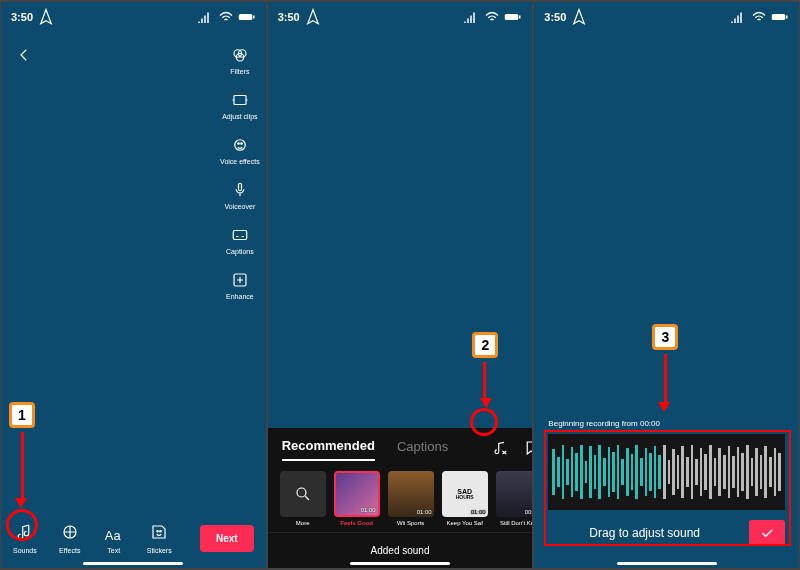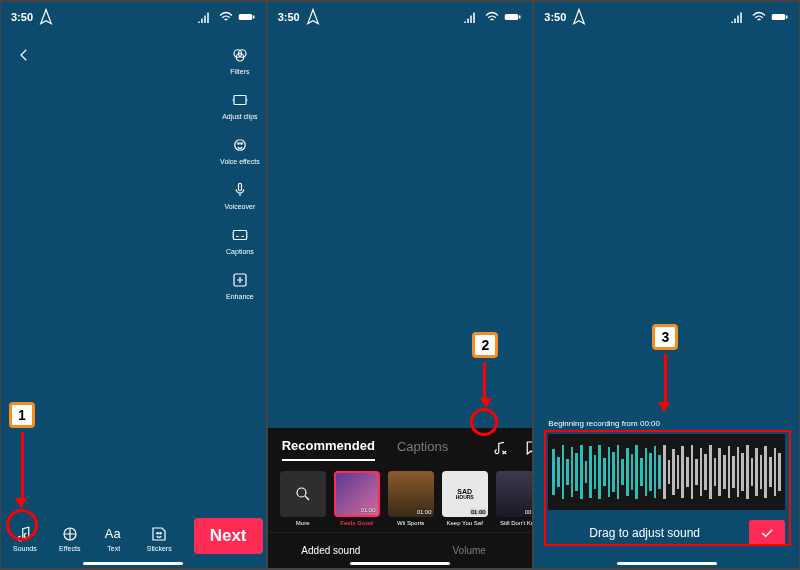--- a/index.html
+++ b/index.html
@@ -33,7 +33,7 @@
   
   .bottom-bar { position:absolute; bottom:14px; left:0; right:0; display:flex; align-items:center; padding:0 12px; }
   .btool { display:flex; flex-direction:column; align-items:center; gap:2px; color:#fff; margin-right:22px; }
-  .btool .bico { width:22px; height:22px; display:flex; align-items:flex-end; justify-content:center; }
+  .btool .bico { width:22px; height:22px; display:flex; align-items:flex-start; justify-content:center; }
   .btool span { font-size:7px; }
   .next-btn { margin-left:auto; background:#fe2c55; color:#fff; font-size:17px; font-weight:600; padding:8px 16px; border-radius:4px; }
   .home-ind { position:absolute; bottom:3px; left:50%; transform:translateX(-50%); width:100px; height:3px; border-radius:2px; background:#fff; }

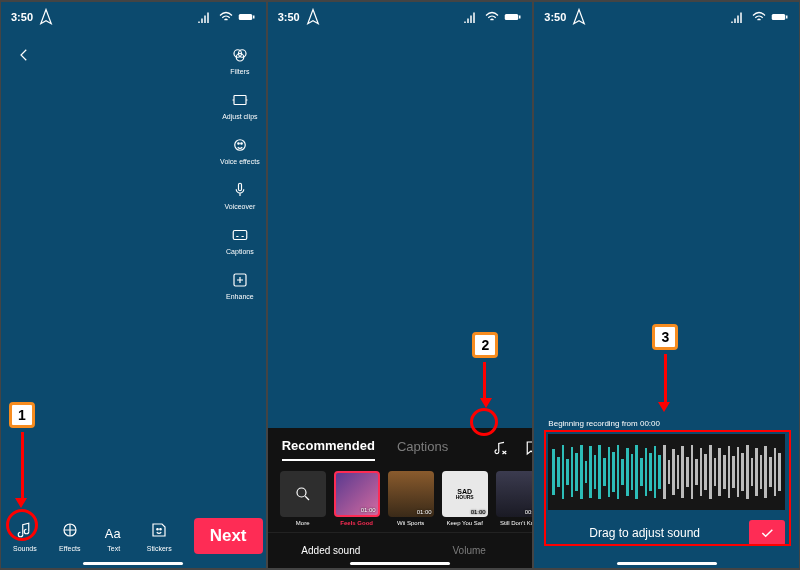--- a/index.html
+++ b/index.html
@@ -35,7 +35,7 @@
   .btool { display:flex; flex-direction:column; align-items:center; gap:2px; color:#fff; margin-right:22px; }
   .btool .bico { width:22px; height:22px; display:flex; align-items:flex-start; justify-content:center; }
   .btool span { font-size:7px; }
-  .next-btn { margin-left:auto; background:#fe2c55; color:#fff; font-size:17px; font-weight:600; padding:8px 16px; border-radius:4px; }
+  .next-btn { margin-left:auto; background:#fe2c55; color:#fff; font-size:10px; font-weight:600; padding:8px 16px; border-radius:4px; }
   .home-ind { position:absolute; bottom:3px; left:50%; transform:translateX(-50%); width:100px; height:3px; border-radius:2px; background:#fff; }
 
   

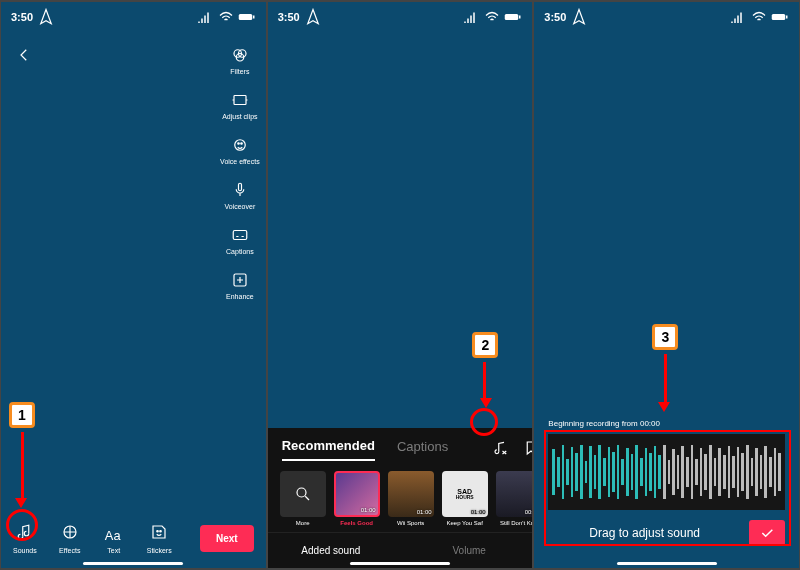--- a/index.html
+++ b/index.html
@@ -295,7 +295,6 @@
 
     <div class="foot-tabs">
       <div class="on"><span>Added sound</span></div>
-      <div><span>Volume</span></div>
     </div>
     <div class="home-ind"></div>
   </div>

